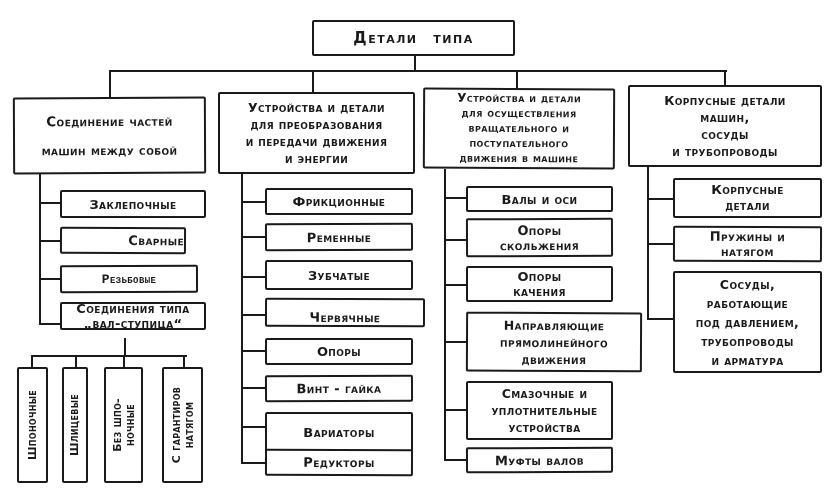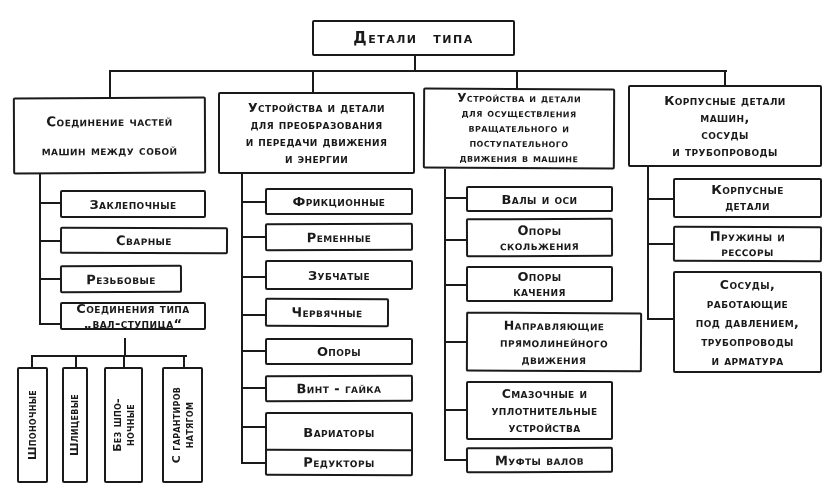--- a/index.html
+++ b/index.html
@@ -79,7 +79,7 @@
   <div class="box" style="left:60px;top:190px;width:146px;height:28px;">
     <span class="txt">Заклепочные</span>
   </div>
-  <div class="box r2" style="left:60px;top:227px;width:168px;height:27px;">
+  <div class="box r2" style="left:60px;top:227px;width:126px;height:27px;justify-content:flex-end;">
     <span class="txt">Сварные</span>
   </div>
   <div class="box r1" style="left:60px;top:265px;width:122px;height:28px;">

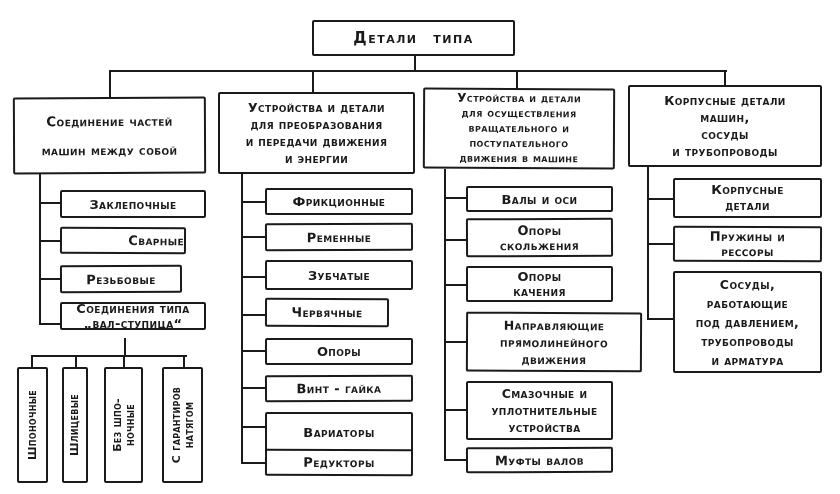--- a/index.html
+++ b/index.html
@@ -191,7 +191,7 @@
   </div>
   <div class="box r2" style="left:673px;top:226px;width:149px;height:36px;">
     <span class="txt" style="line-height:15px;">Пружины и
-рессоры</span>
+натягом</span>
   </div>
   <div class="box" style="left:673px;top:271px;width:149px;height:102px;">
     <span class="txt" style="line-height:19px;font-size:12.5px;">Сосуды,

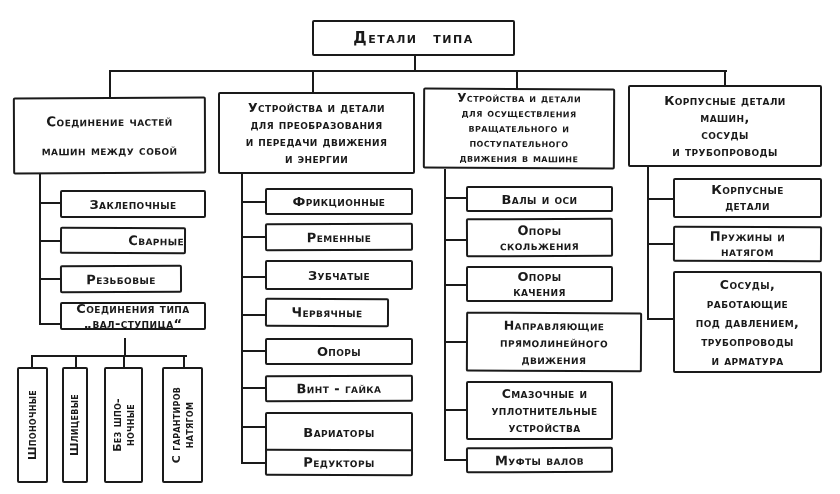--- a/index.html
+++ b/index.html
@@ -82,7 +82,7 @@
   <div class="box r2" style="left:60px;top:227px;width:126px;height:27px;justify-content:flex-end;">
     <span class="txt">Сварные</span>
   </div>
-  <div class="box r1" style="left:60px;top:265px;width:122px;height:28px;">
+  <div class="box r1" style="left:60px;top:265px;width:138px;height:28px;font-family:Liberation Mono, monospace;">
     <span class="txt">Резьбовые</span>
   </div>
   <div class="box" style="left:60px;top:302px;width:146px;height:28px;">

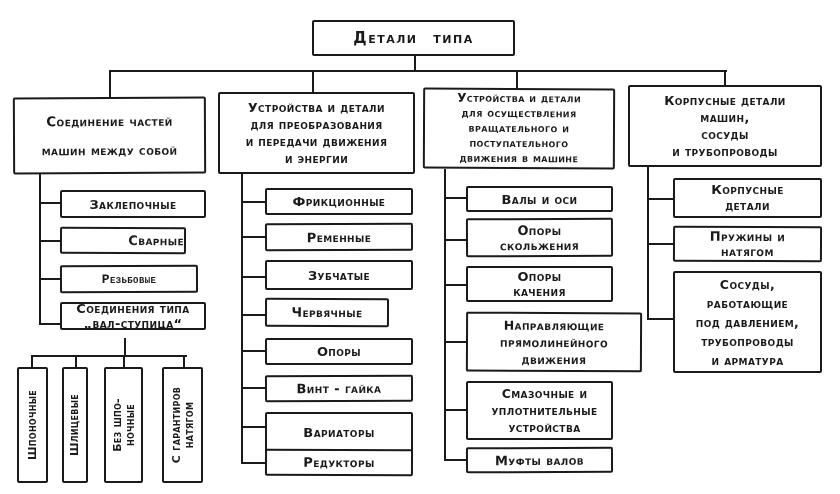--- a/index.html
+++ b/index.html
@@ -131,7 +131,7 @@
   <div class="box" style="left:265px;top:260px;width:148px;height:30px;">
     <span class="txt">Зубчатые</span>
   </div>
-  <div class="box r2" style="left:265px;top:298px;width:124px;height:29px;">
+  <div class="box r2" style="left:265px;top:298px;width:160px;height:29px;align-items:flex-end;">
     <span class="txt">Червячные</span>
   </div>
   <div class="box" style="left:265px;top:338px;width:148px;height:27px;">

